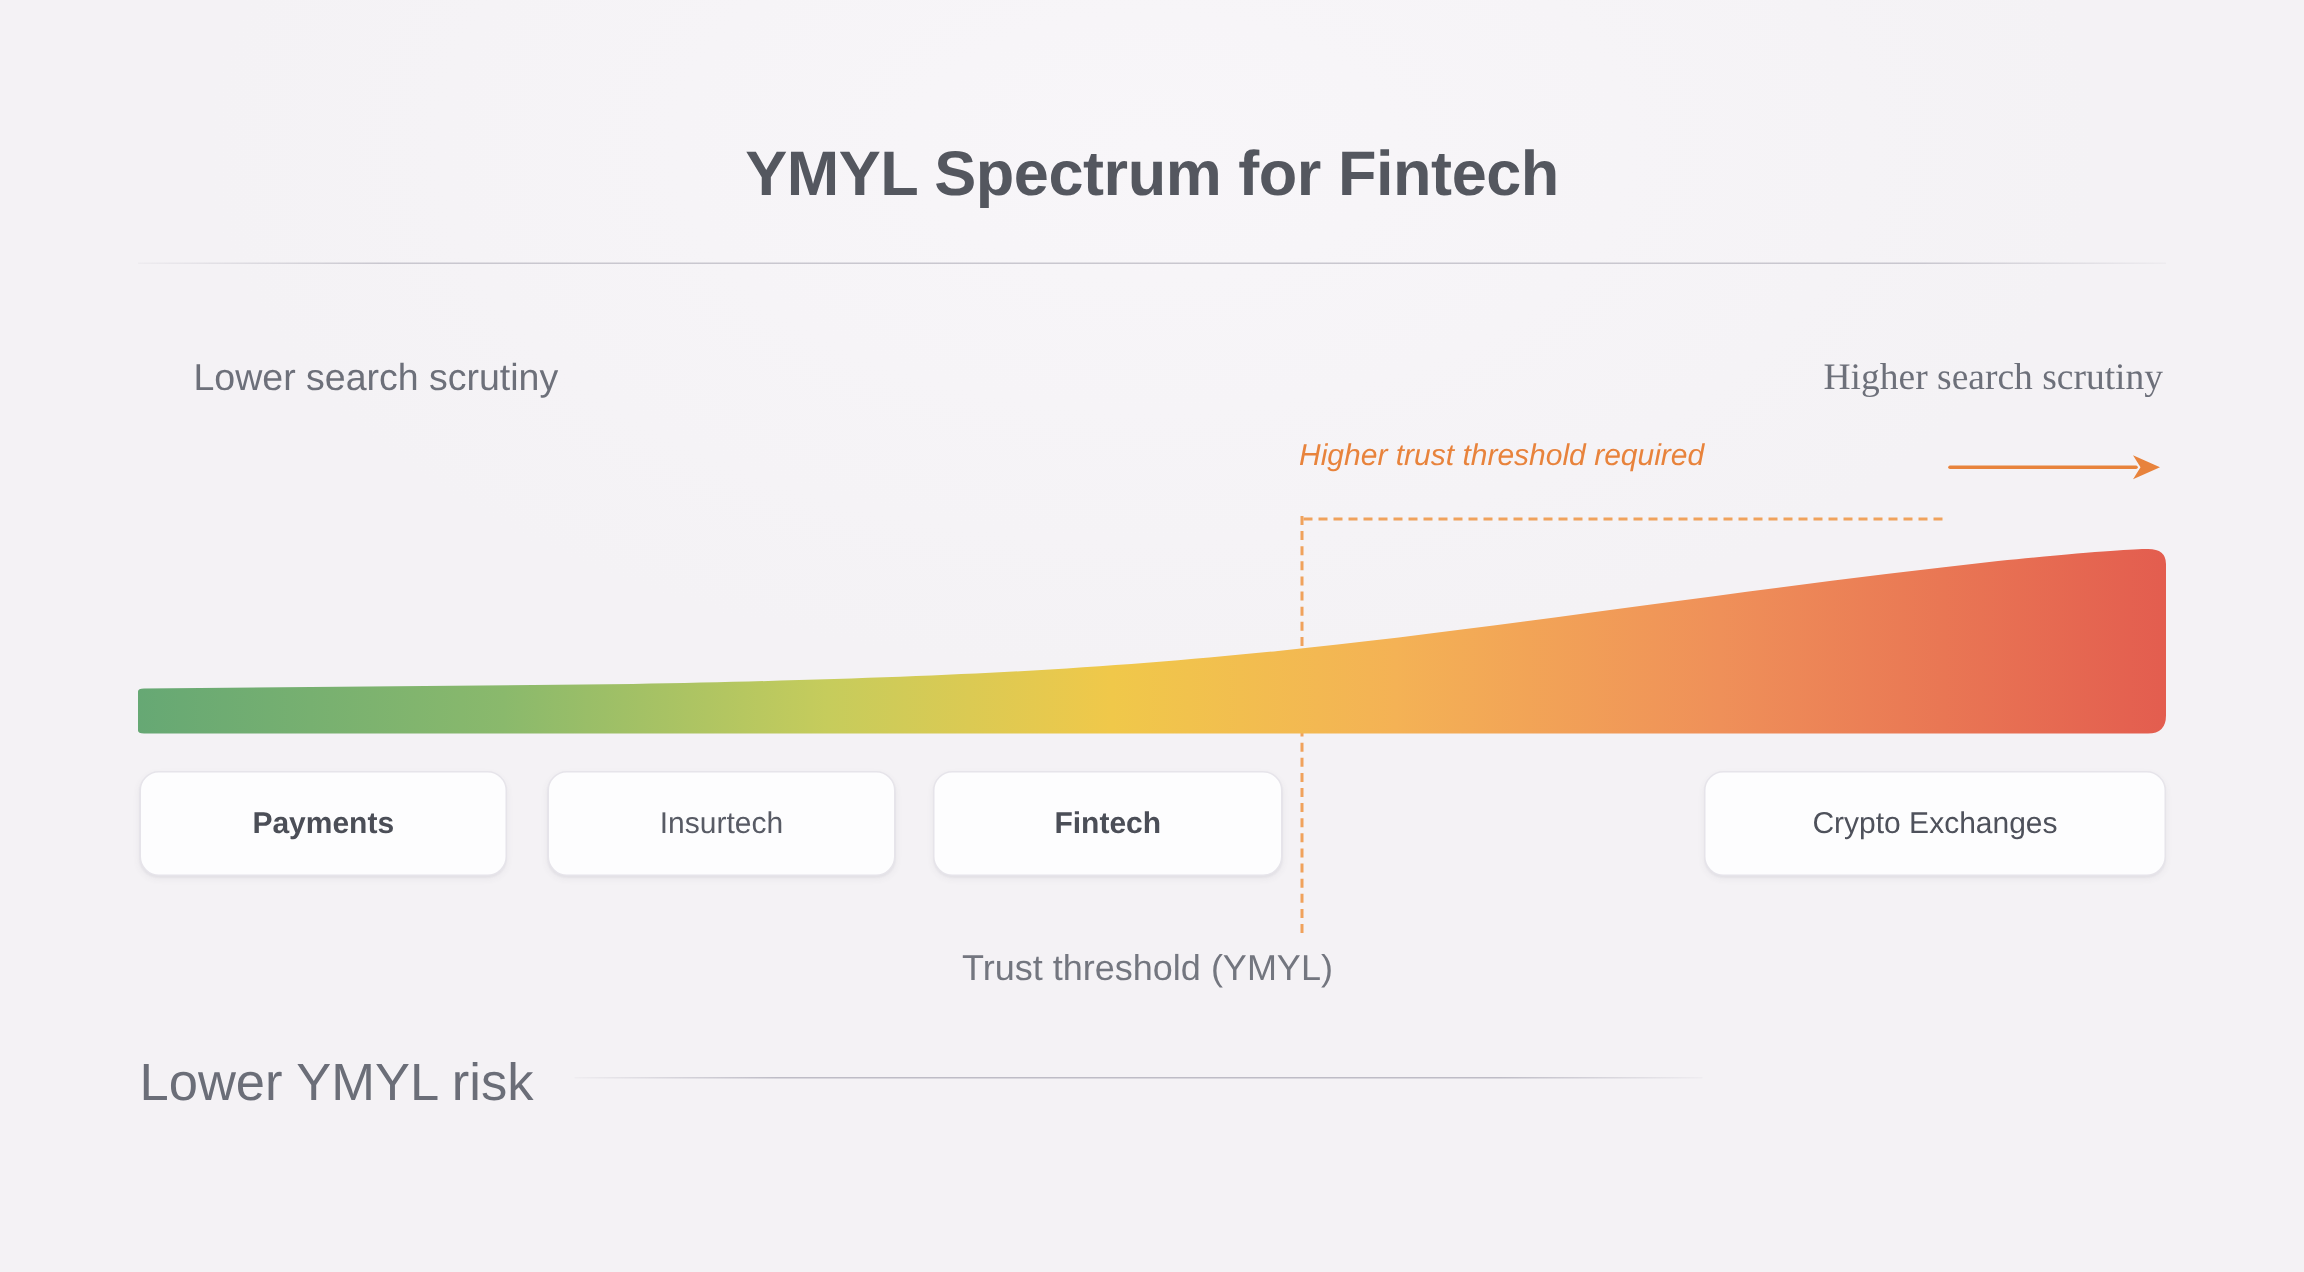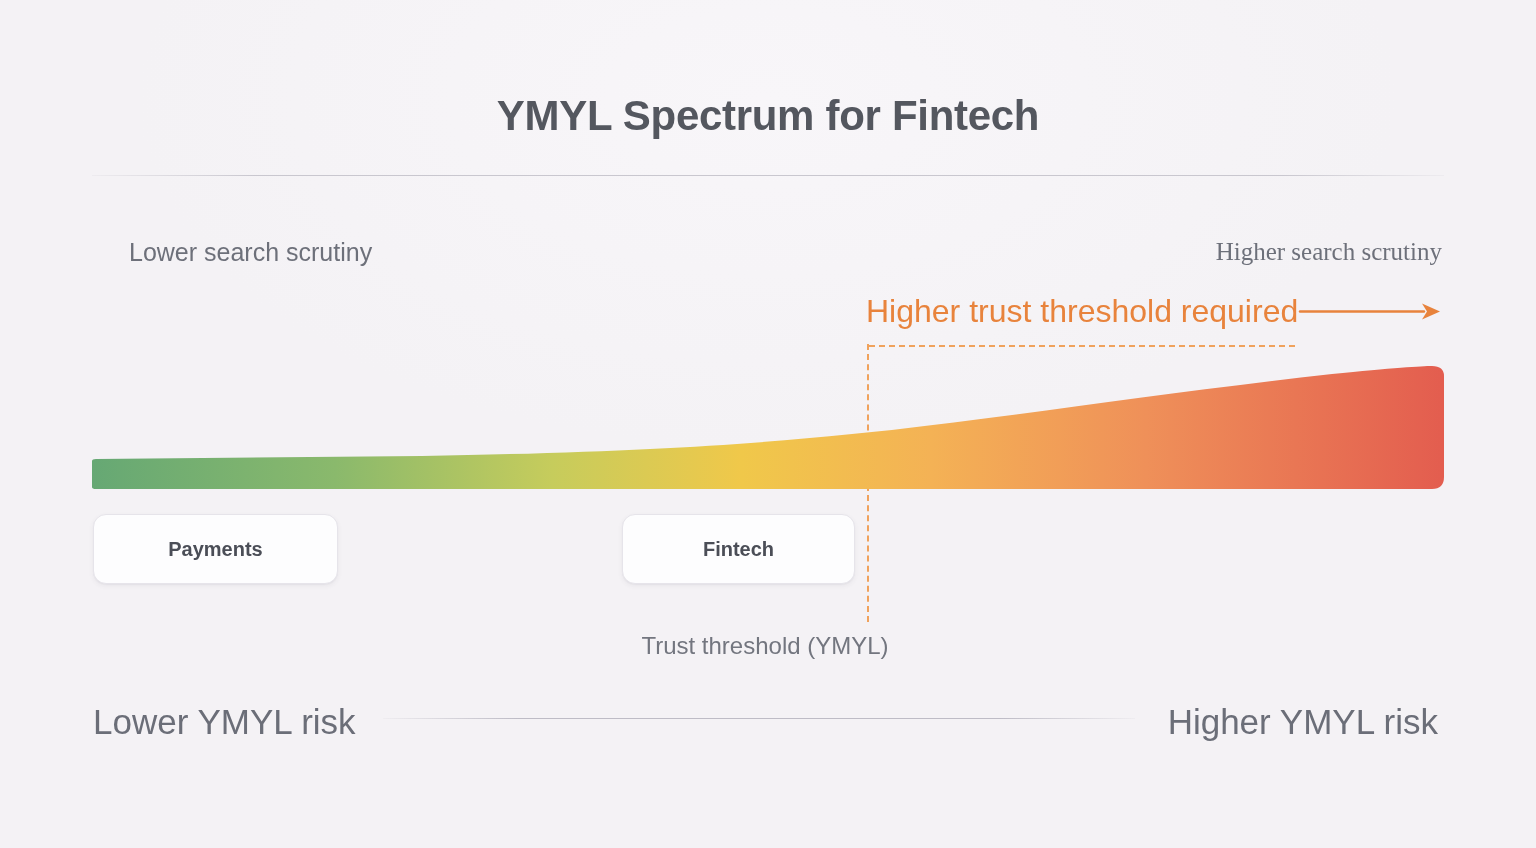--- a/index.html
+++ b/index.html
@@ -60,7 +60,8 @@
     position: absolute;
     left: 866px;
     top: 293px;
-    font-size: 32px;
+    font-size: 20px;
+    font-style: italic;
     color: #e8833c;
     white-space: nowrap;
   }

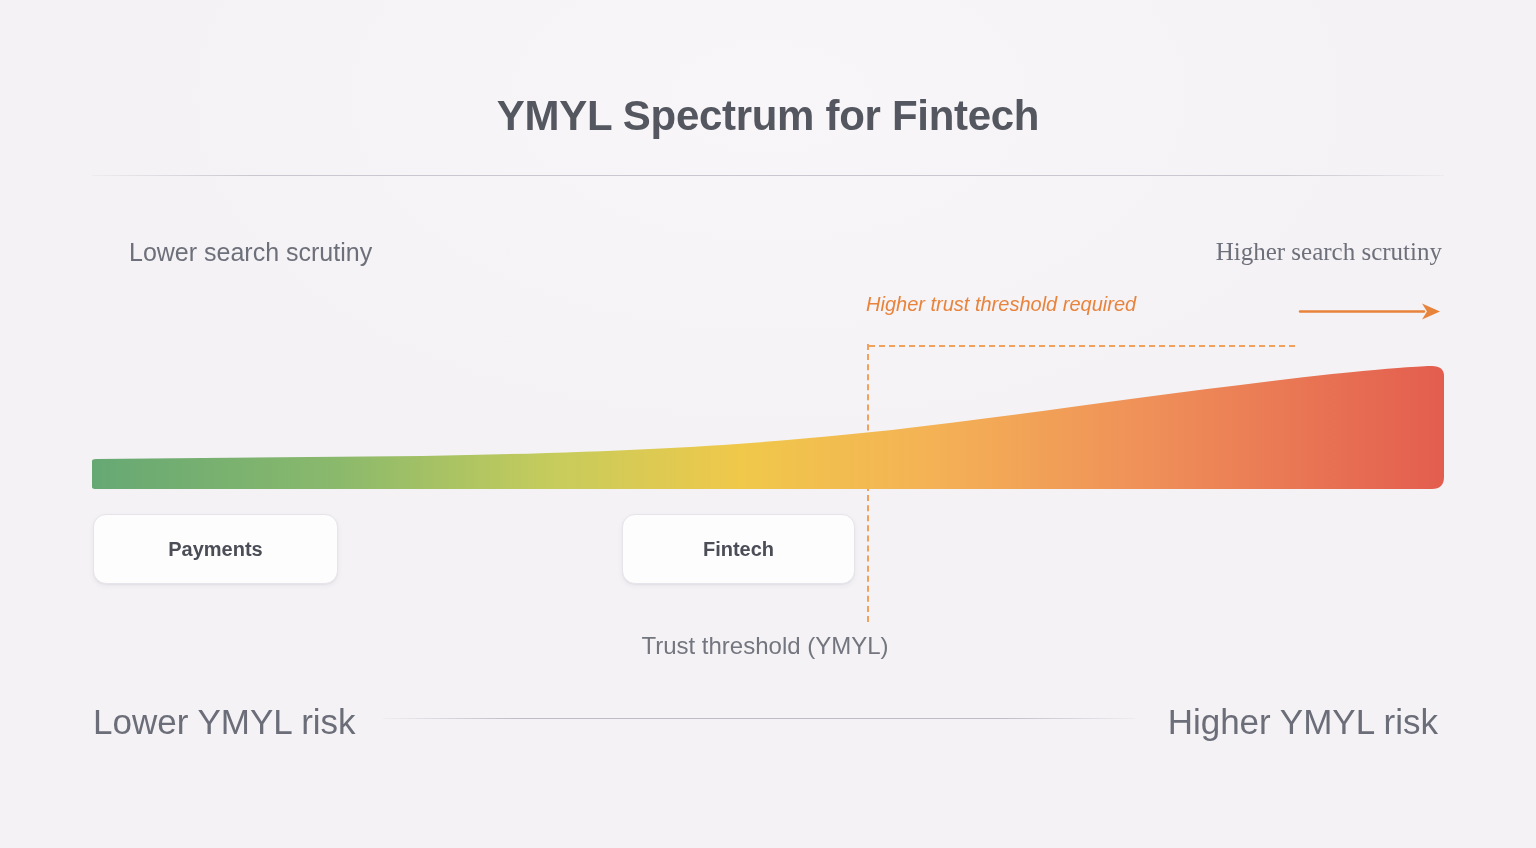--- a/index.html
+++ b/index.html
@@ -228,6 +228,9 @@
     <div class="chip" data-idx="0">
       <span class="chip-label">Payments</span>
     </div>
+    <div class="chip" data-idx="1">
+      <span class="chip-label">Insurtech</span>
+    </div>
     <div class="chip" data-idx="2">
       <span class="chip-label">Fintech</span>
     </div>

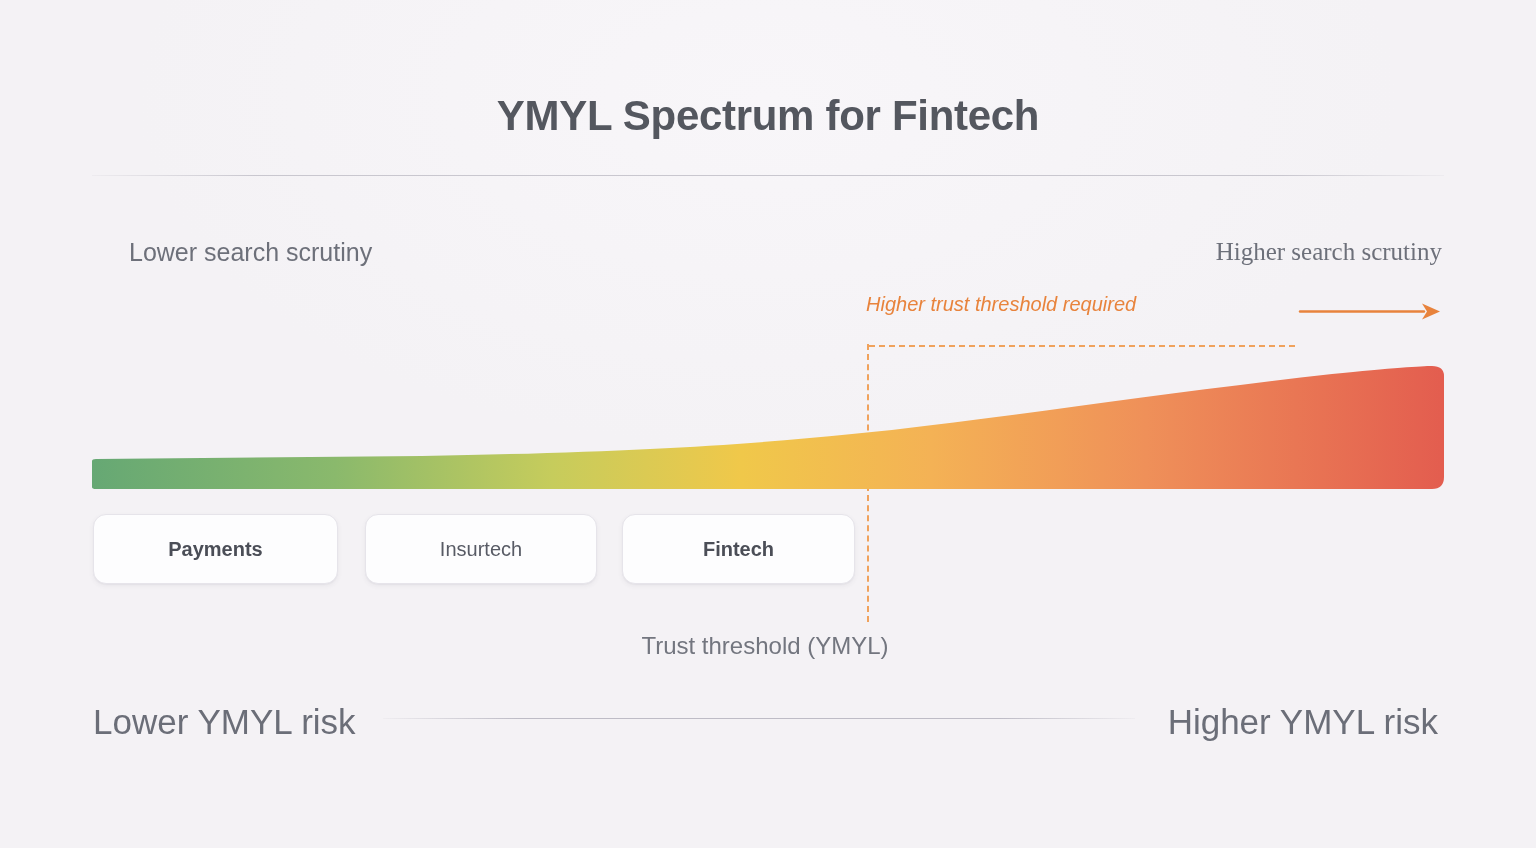--- a/index.html
+++ b/index.html
@@ -234,6 +234,9 @@
     <div class="chip" data-idx="2">
       <span class="chip-label">Fintech</span>
     </div>
+    <div class="chip" data-idx="4">
+      <span class="chip-label">Crypto Exchanges</span>
+    </div>
   </div>
 
   <div class="threshold-caption">Trust threshold (YMYL)</div>

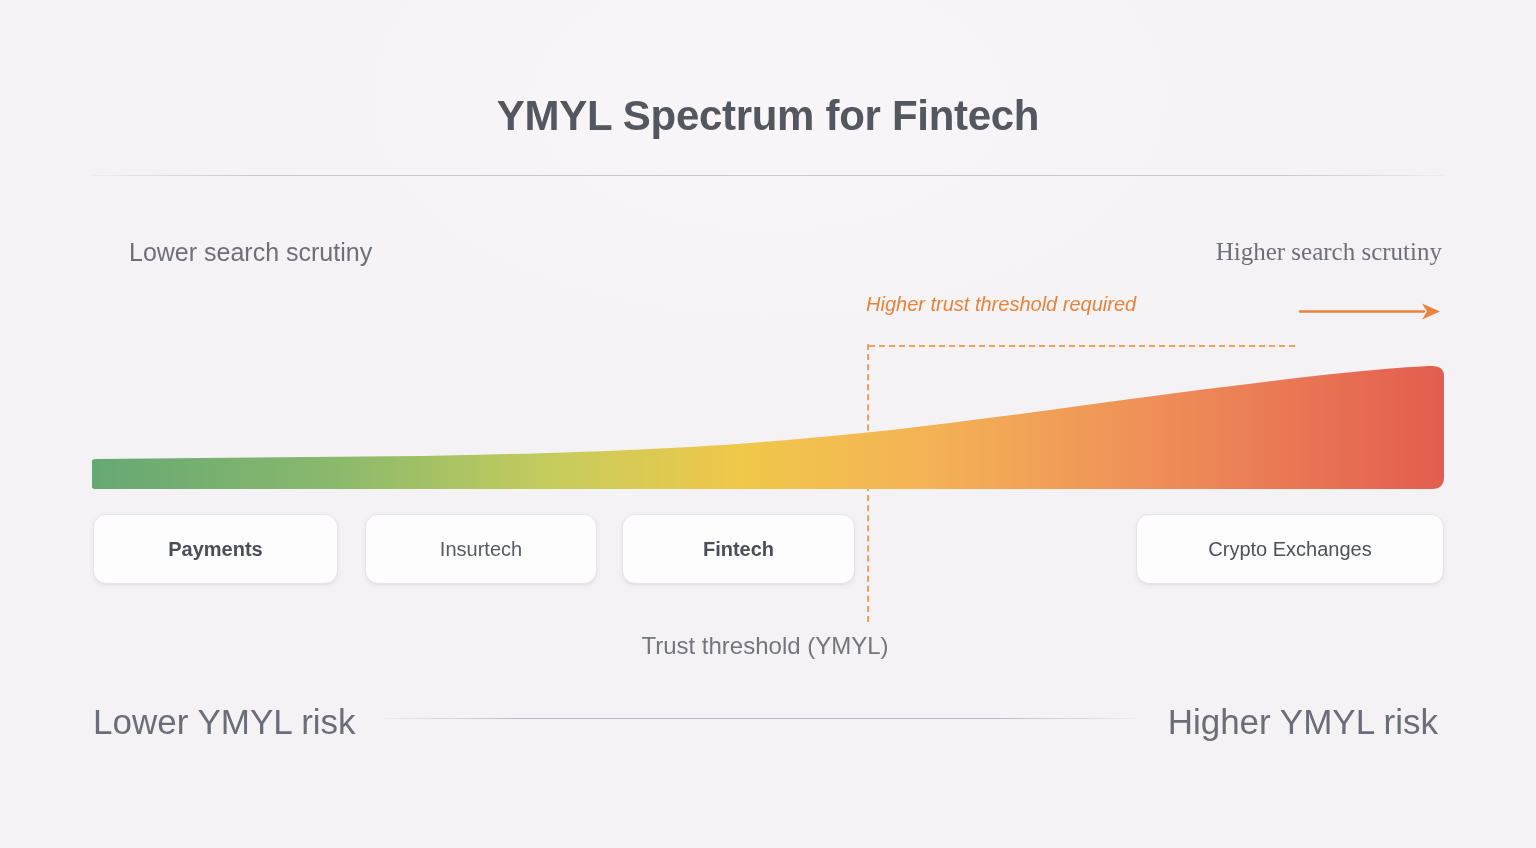--- a/index.html
+++ b/index.html
@@ -243,7 +243,6 @@
 
   <div class="risk-label left">Lower YMYL risk</div>
   <div class="risk-rule"></div>
-  <div class="risk-label right">Higher YMYL risk</div>
 
 </div>
 

